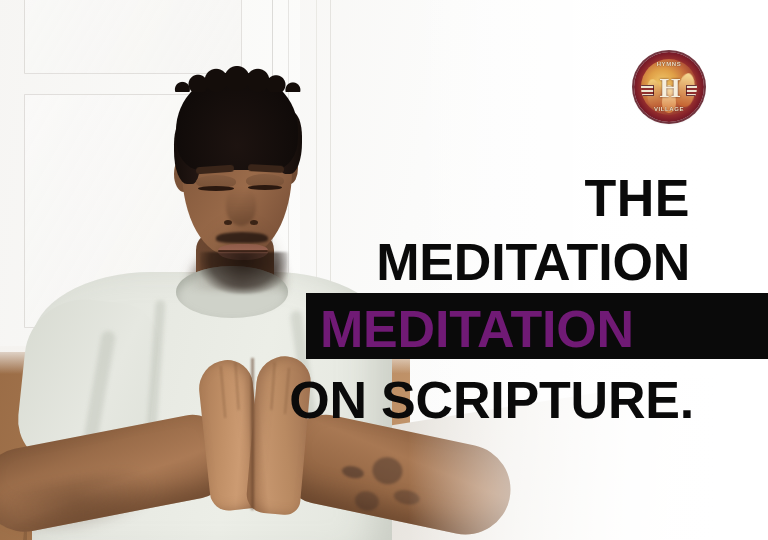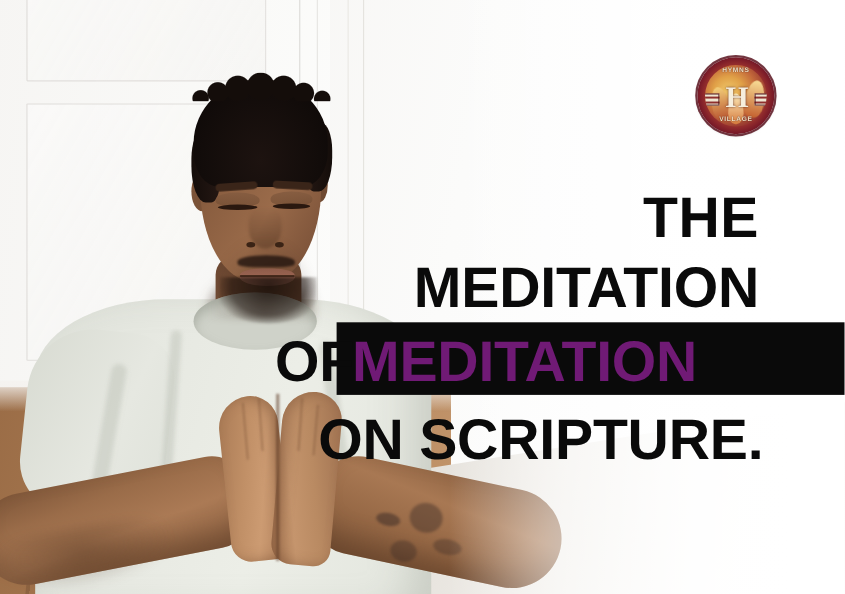--- a/index.html
+++ b/index.html
@@ -659,7 +659,6 @@
     <div class="hl-line hl-1">THE</div>
     <div class="hl-line hl-2">MEDITATION</div>
     <div class="hl-highlight-bar"></div>
-    <div class="hl-line hl-3">OF</div>
     <div class="hl-meditation">MEDITATION</div>
     <div class="hl-line hl-4">ON SCRIPTURE.</div>
   </div>

